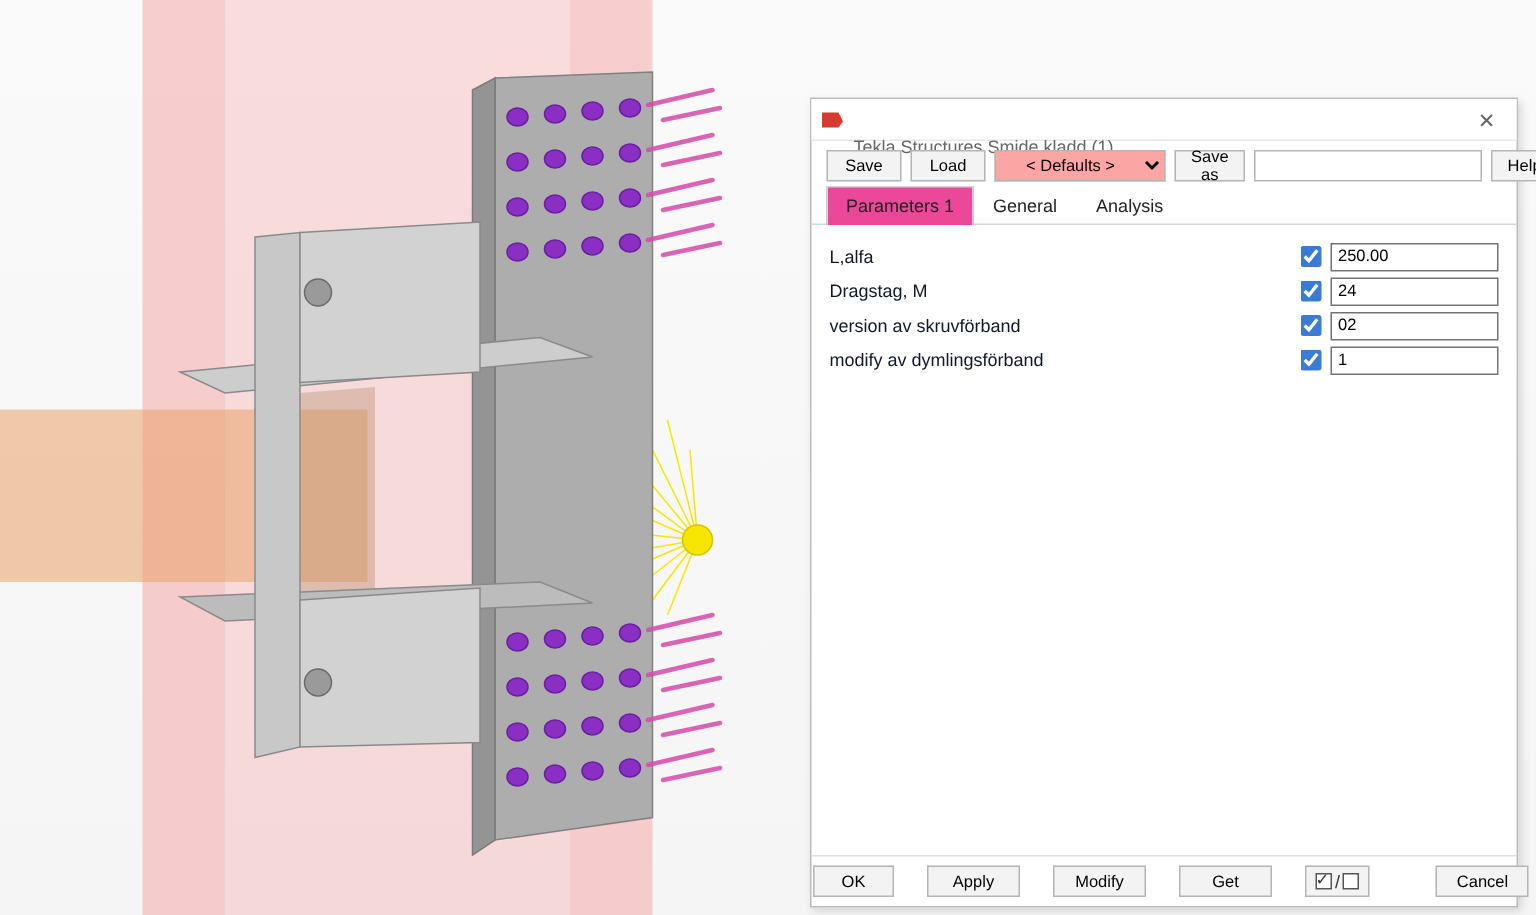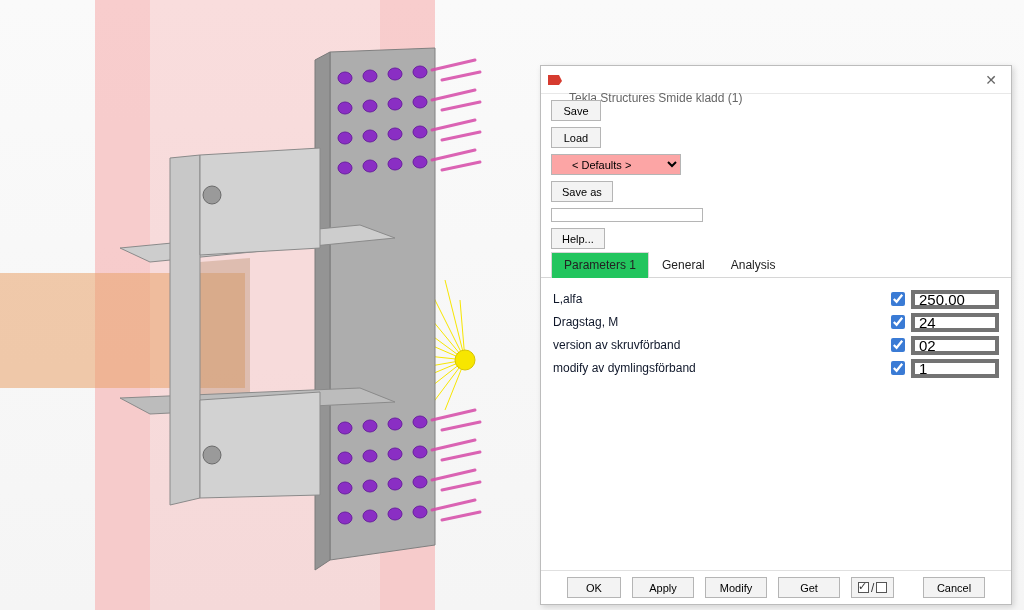--- a/index.html
+++ b/index.html
@@ -24,7 +24,7 @@
   .titlebar .title { flex: 1; color: #666; font-size: 12px; margin-top: 36px; }
   .titlebar .close { width: 28px; text-align: center; color: #666; cursor: default; font-size: 14px; }
 
-  .toolbar1, .toolbar2 { display: flex; gap: 6px; padding: 6px 10px 0 10px; align-items: flex-start; flex-direction: column; }
+  .toolbar1, .toolbar2 { display: flex; gap: 6px; padding: 6px 10px 0 10px; align-items: center; }
   .toolbar2 { padding-top: 4px; padding-bottom: 8px; }
   .btn {
     height: 21px; padding: 0 10px; background: #f3f3f3; border: 1px solid #b5b5b5;

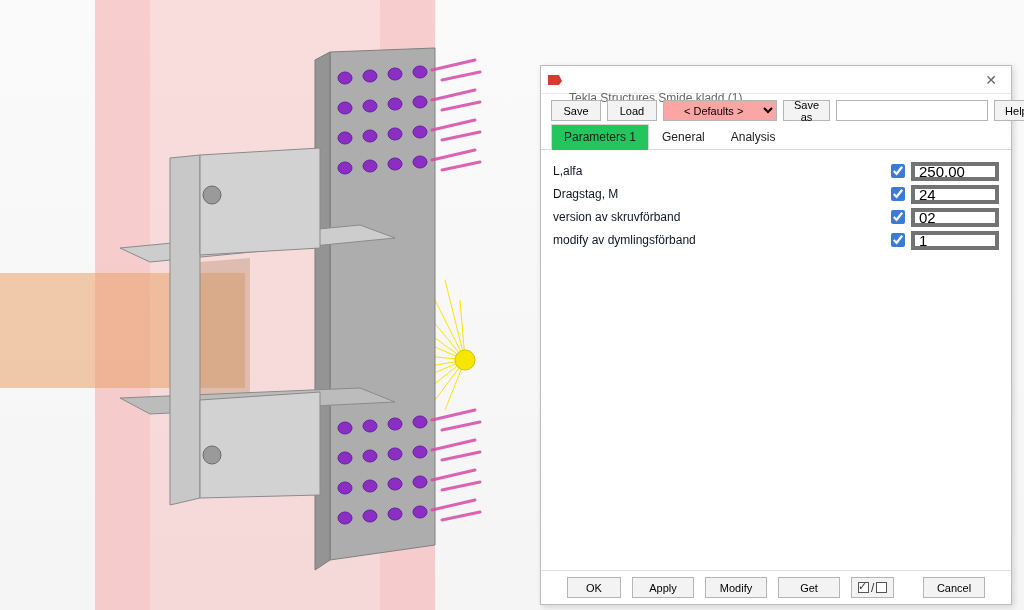--- a/index.html
+++ b/index.html
@@ -44,7 +44,7 @@
     padding: 5px 12px 6px 12px; font-size: 12px; color: #222; cursor: default;
     border: 1px solid transparent; border-bottom: none; position: relative; top: 1px;
   }
-  .tab.active { border-color: #d6d6d6; background: #22c55e; }
+  .tab.active { border-color: #d6d6d6; background: #ec4899; }
 
   .tab-body { flex: 1; padding: 10px 12px; }
   .param-row { display: flex; align-items: center; height: 22px; margin-bottom: 1px; }

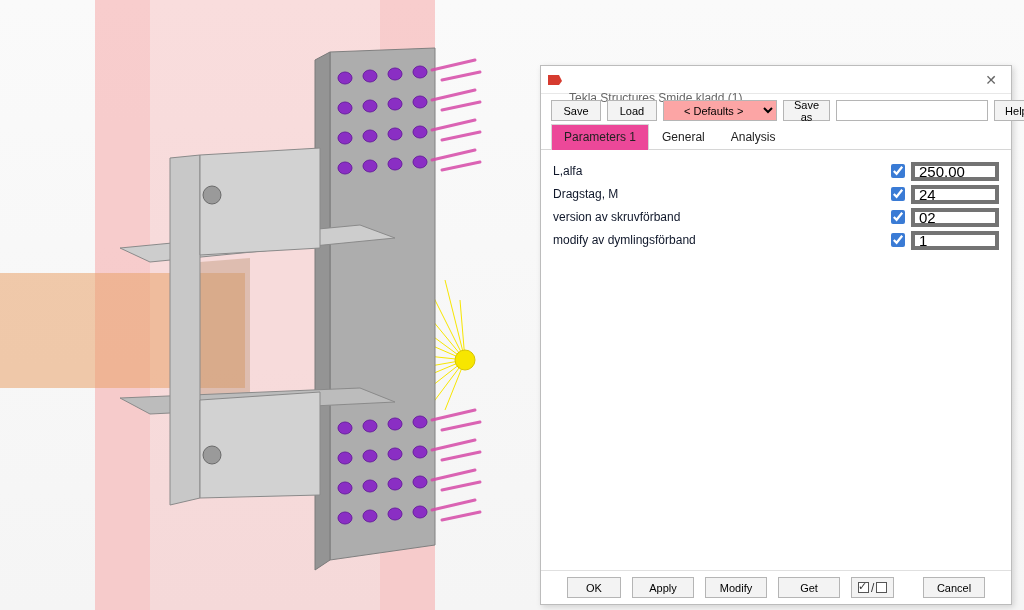--- a/index.html
+++ b/index.html
@@ -50,7 +50,7 @@
   .param-row { display: flex; align-items: center; height: 22px; margin-bottom: 1px; }
   .param-row .lbl { flex: 1; font-size: 12px; color: #0f172a; }
   .param-row .chk { width: 14px; height: 14px; margin-right: 6px; accent-color: #3a7bd5; }
-  .param-row .val { width: 88px; height: 19px; border: 4px solid #737373; font-size: 15px; padding: 0 4px; }
+  .param-row .val { width: 112px; height: 19px; border: 1px solid #737373; font-size: 11px; padding: 0 4px; }
 
   .footer {
     display: flex; gap: 11px; padding: 6px 26px; border-top: 1px solid #e0e0e0;

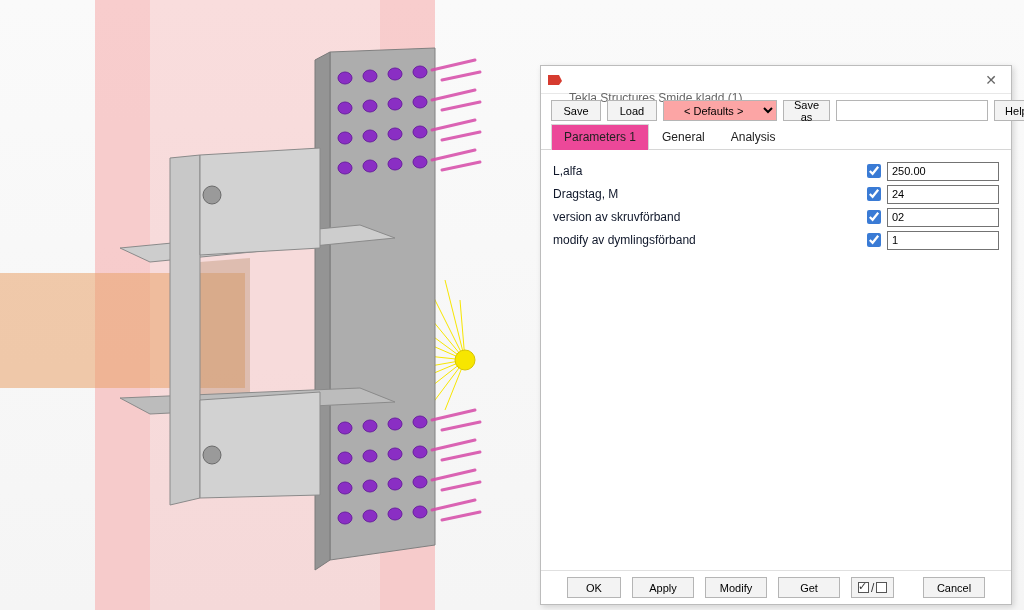--- a/index.html
+++ b/index.html
@@ -53,7 +53,7 @@
   .param-row .val { width: 112px; height: 19px; border: 1px solid #737373; font-size: 11px; padding: 0 4px; }
 
   .footer {
-    display: flex; gap: 11px; padding: 6px 26px; border-top: 1px solid #e0e0e0;
+    display: flex; gap: 22px; padding: 6px 1px; border-top: 1px solid #e0e0e0;
     align-items: center; justify-content: flex-start;
   }
   .footer .spacer { flex: 1; }

